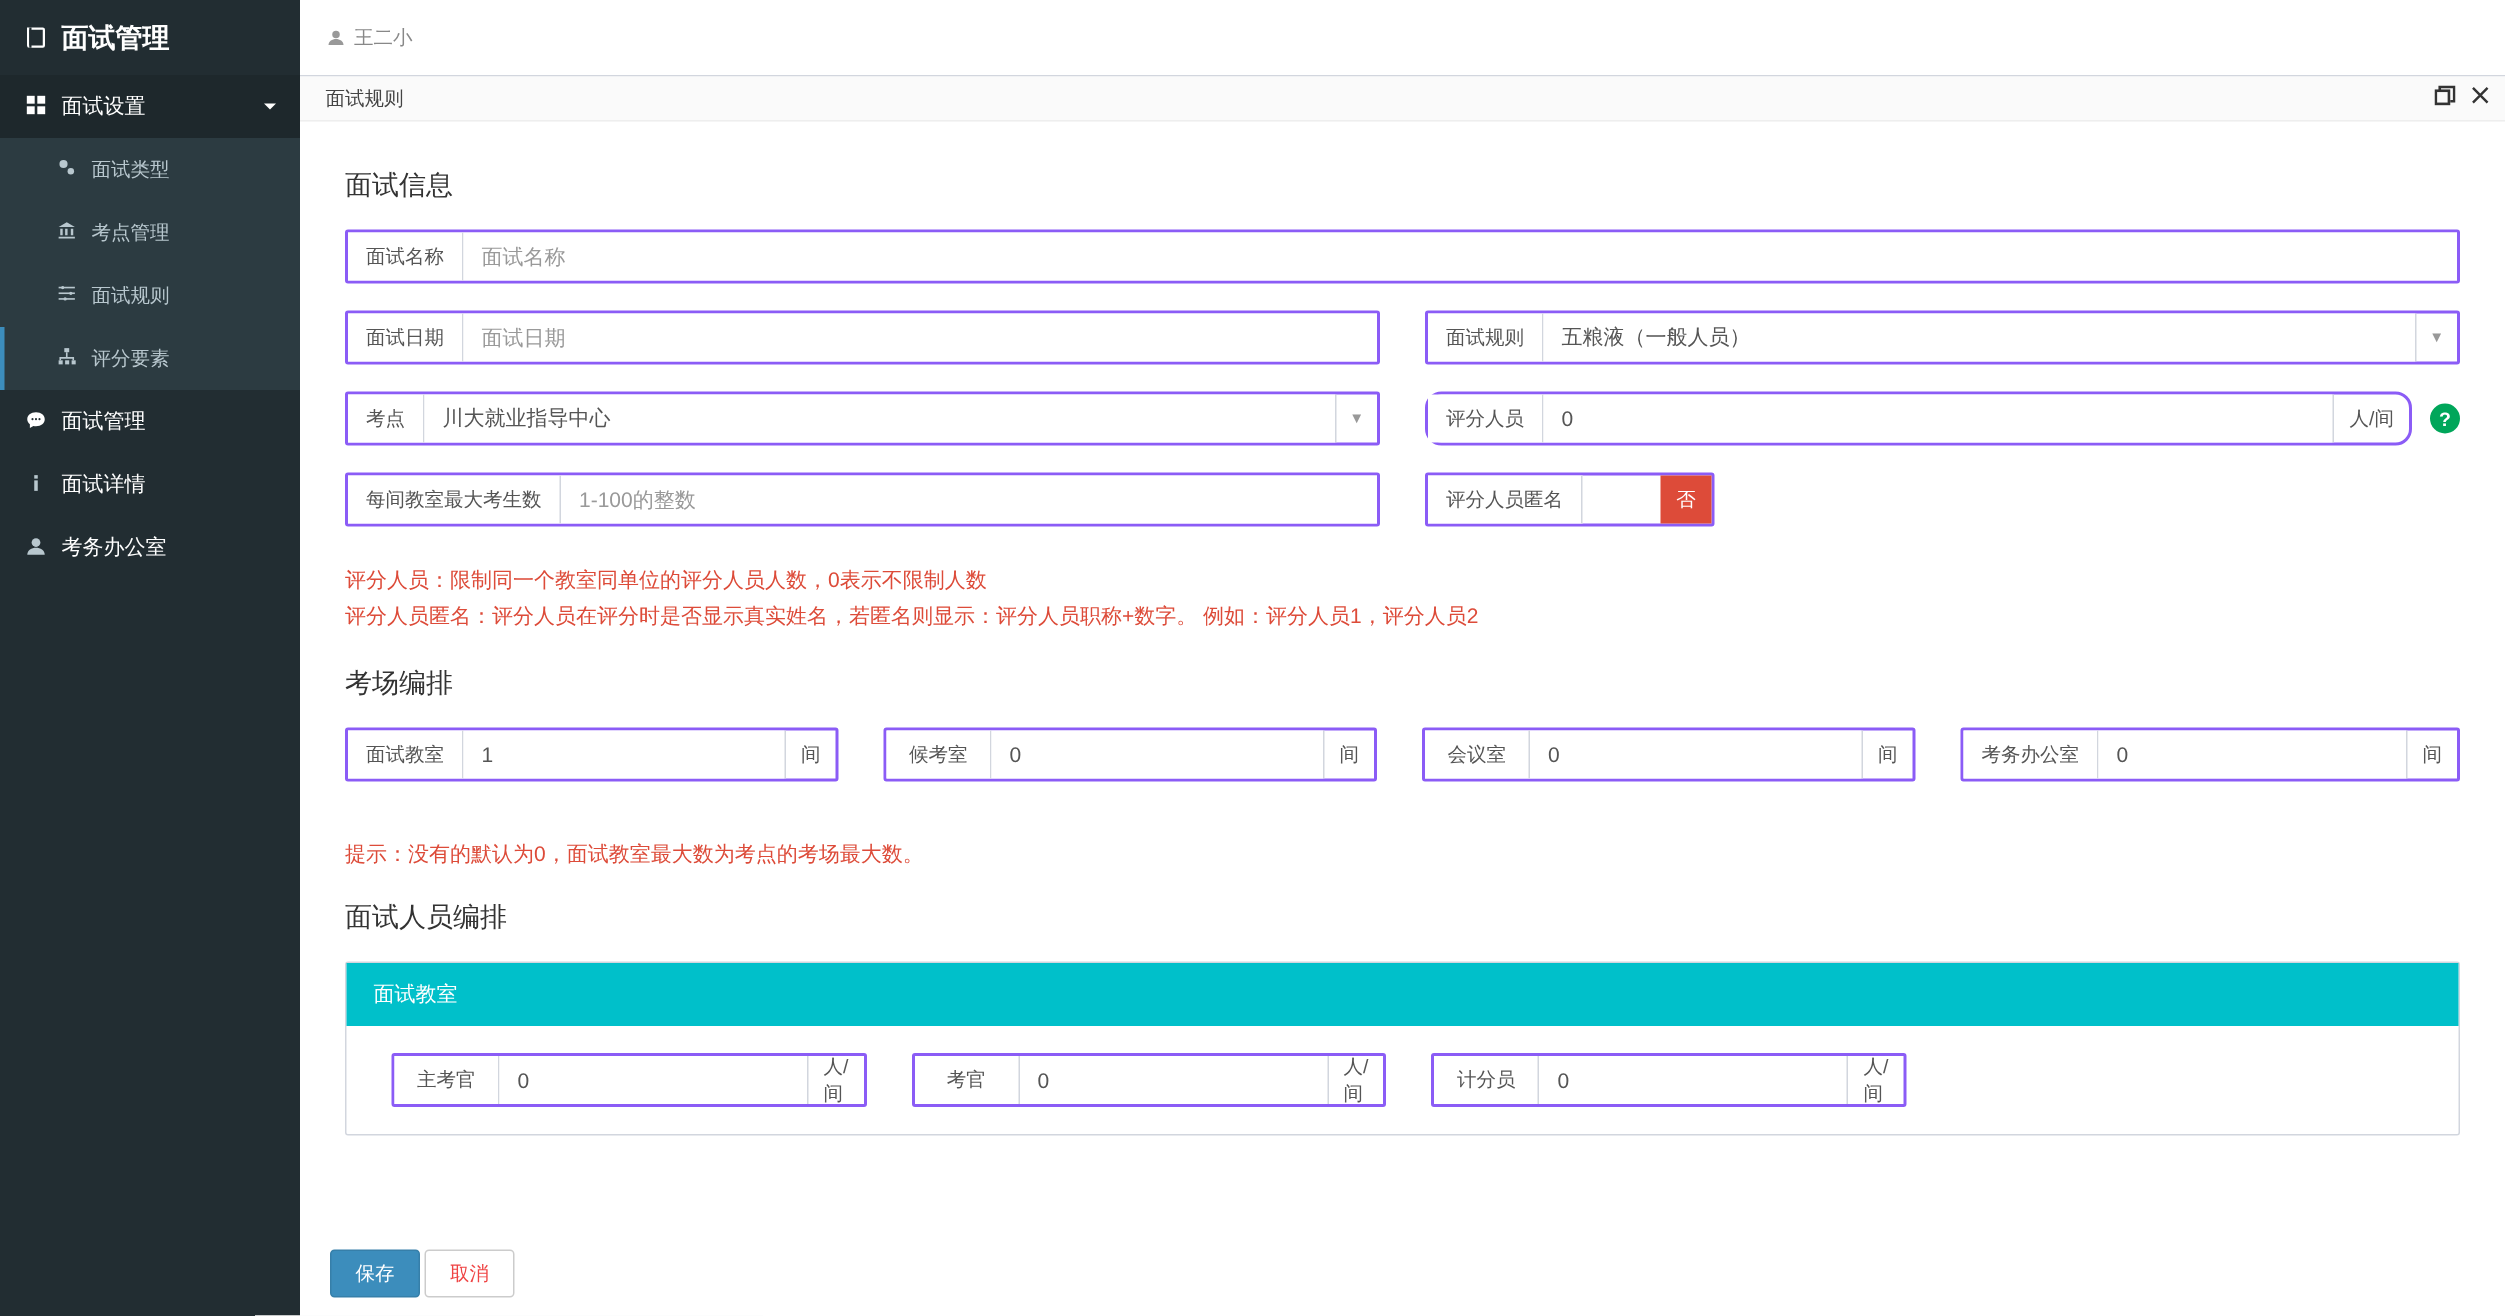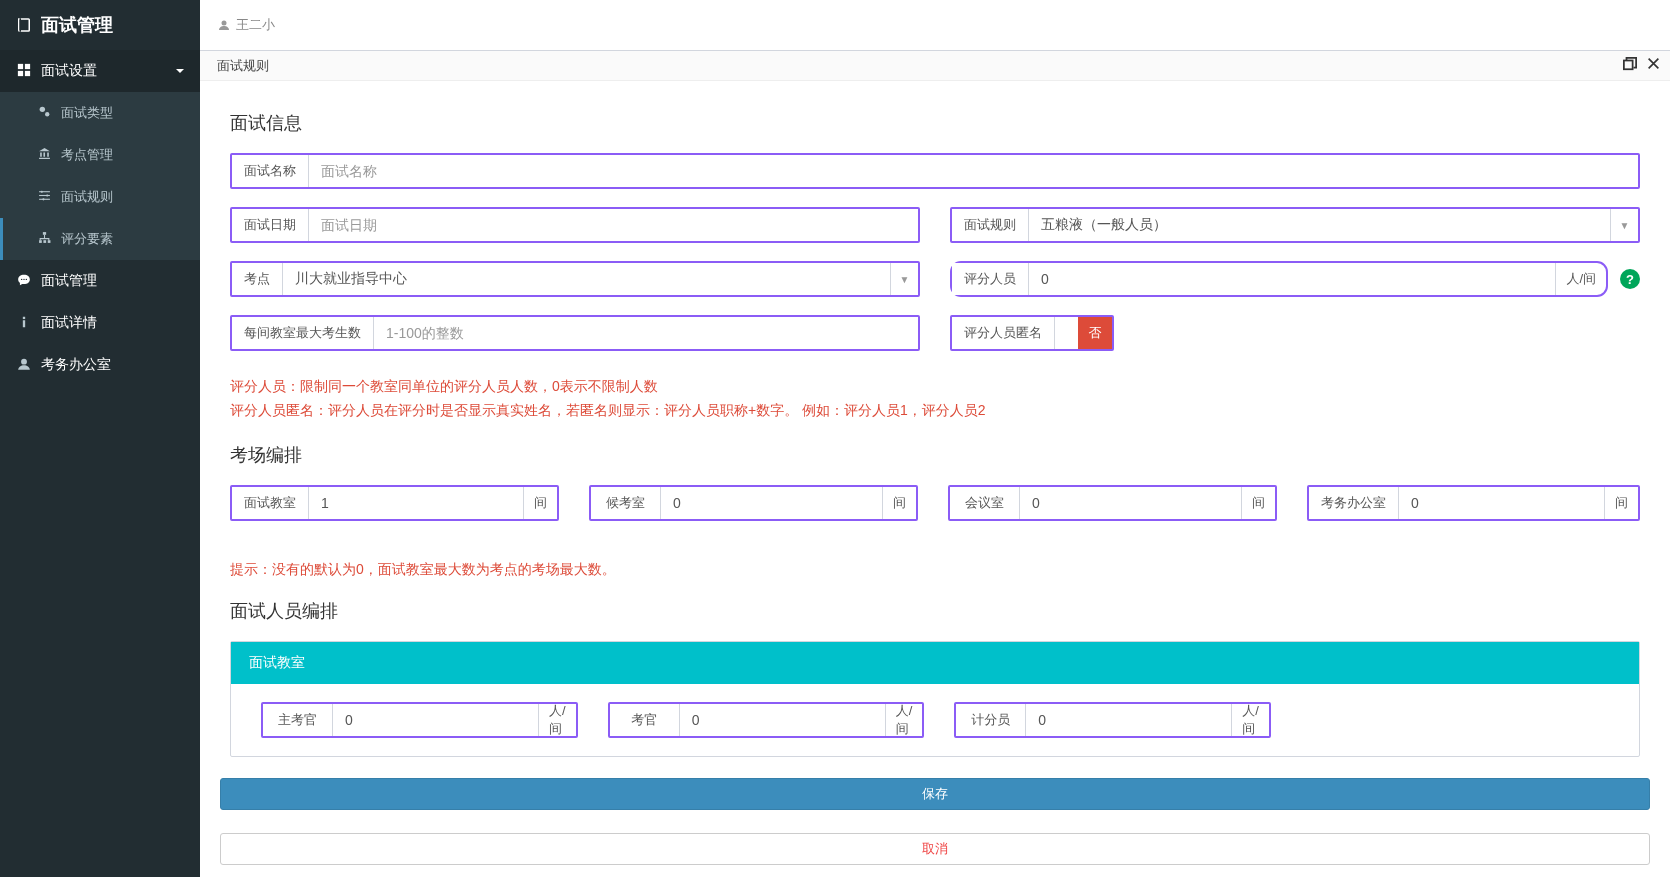--- a/index.html
+++ b/index.html
@@ -453,7 +453,7 @@
             </div>
           </div>
           <div class="col" style="display:flex;">
-            <div class="field" style="width:164px;">
+            <div class="field" style="width:193px;">
               <div class="label" style="min-width:auto; border-right:1px solid #d2d6de;">评分人员匿名</div>
               <div style="flex:1;"></div>
               <div class="btn-toggle">否</div>

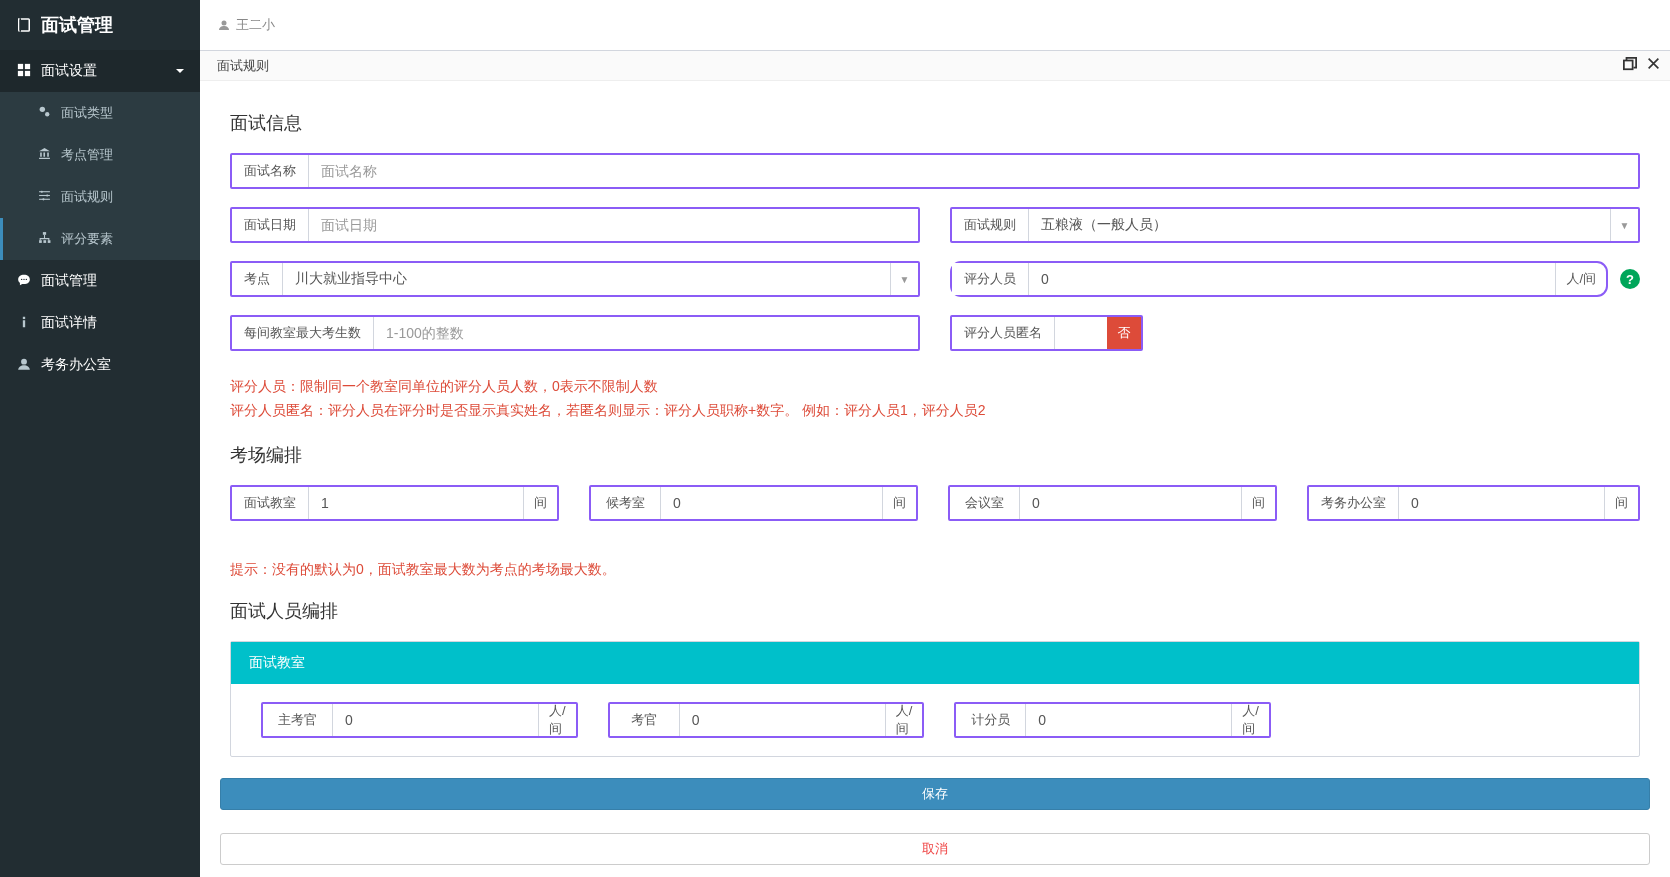--- a/index.html
+++ b/index.html
@@ -246,10 +246,9 @@
   .footer-actions {
     padding: 12px 20px;
     display:flex;
-    justify-content:space-between;
-    gap:23px;
-    background:#fff;
-    flex-direction:column;
+    justify-content:flex-start;
+    gap:3px;
+    background:#fff;
   }
   .btn {
     padding:6px 16px;

